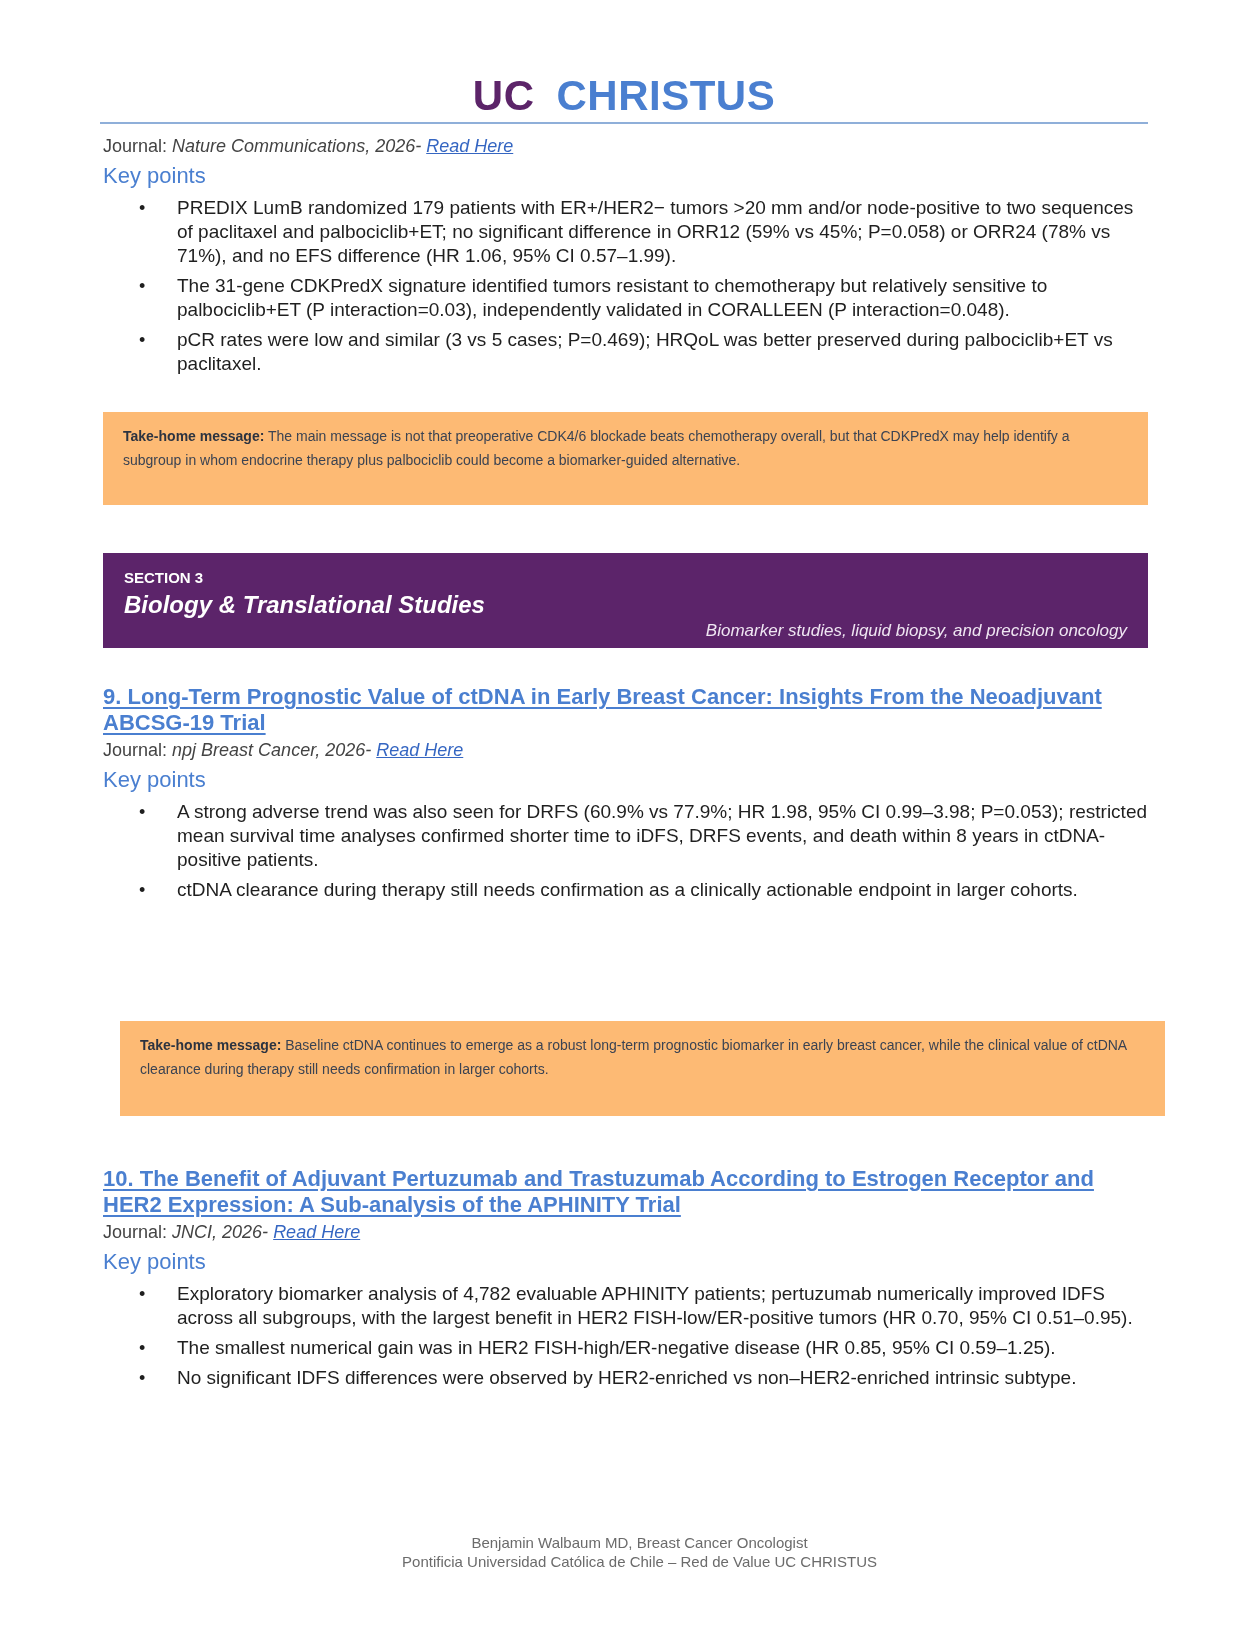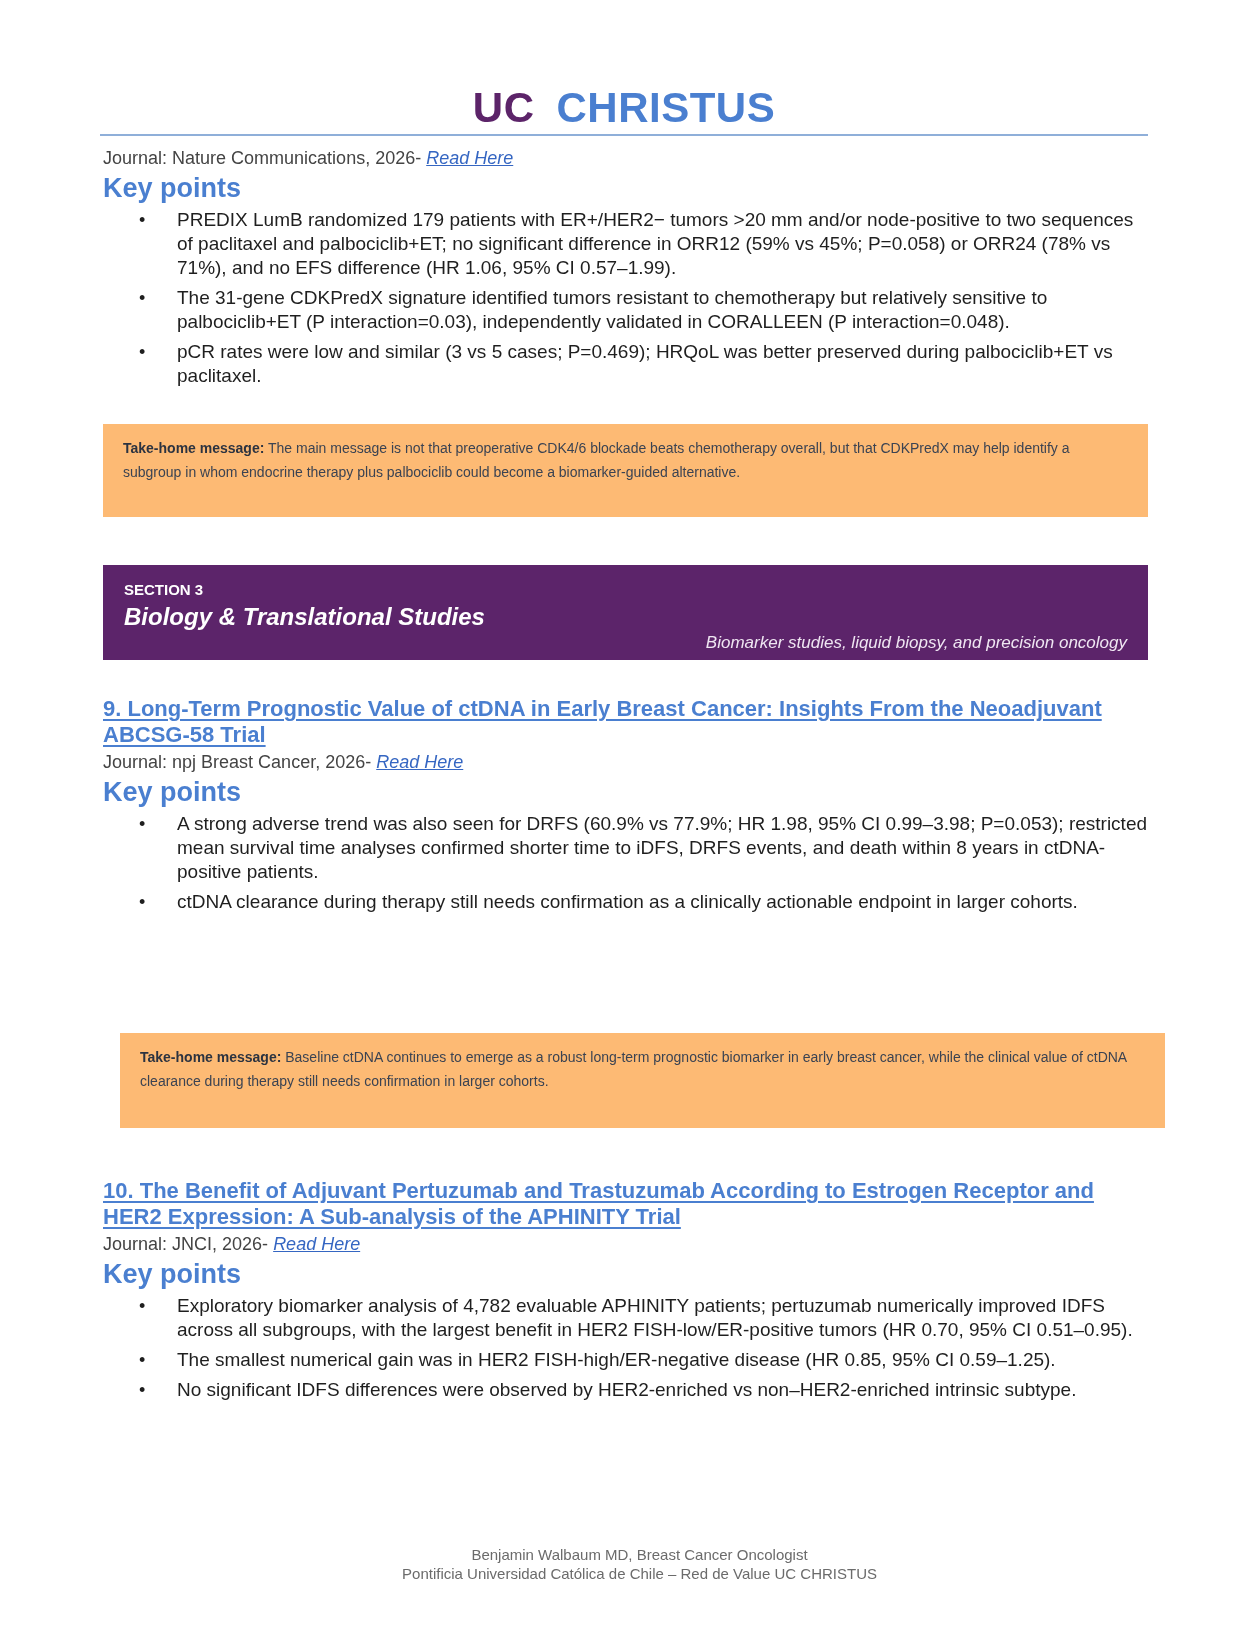--- a/index.html
+++ b/index.html
@@ -7,7 +7,7 @@
       width: 1247px; height: 1640px; position: relative; overflow: hidden;
       font-family: "Liberation Sans", sans-serif; color: #1f1f1f;
     }
-    .page { position: absolute; left: 0; top: 12px; width: 1247px; height: 1197px; }
+    .page { position: absolute; left: 0; top: 0; width: 1247px; height: 1197px; }
     .header {
       position: absolute; left: 100px; top: 70px; width: 1048px; height: 52px;
       text-align: center; border-bottom: 2px solid #8fafd9;

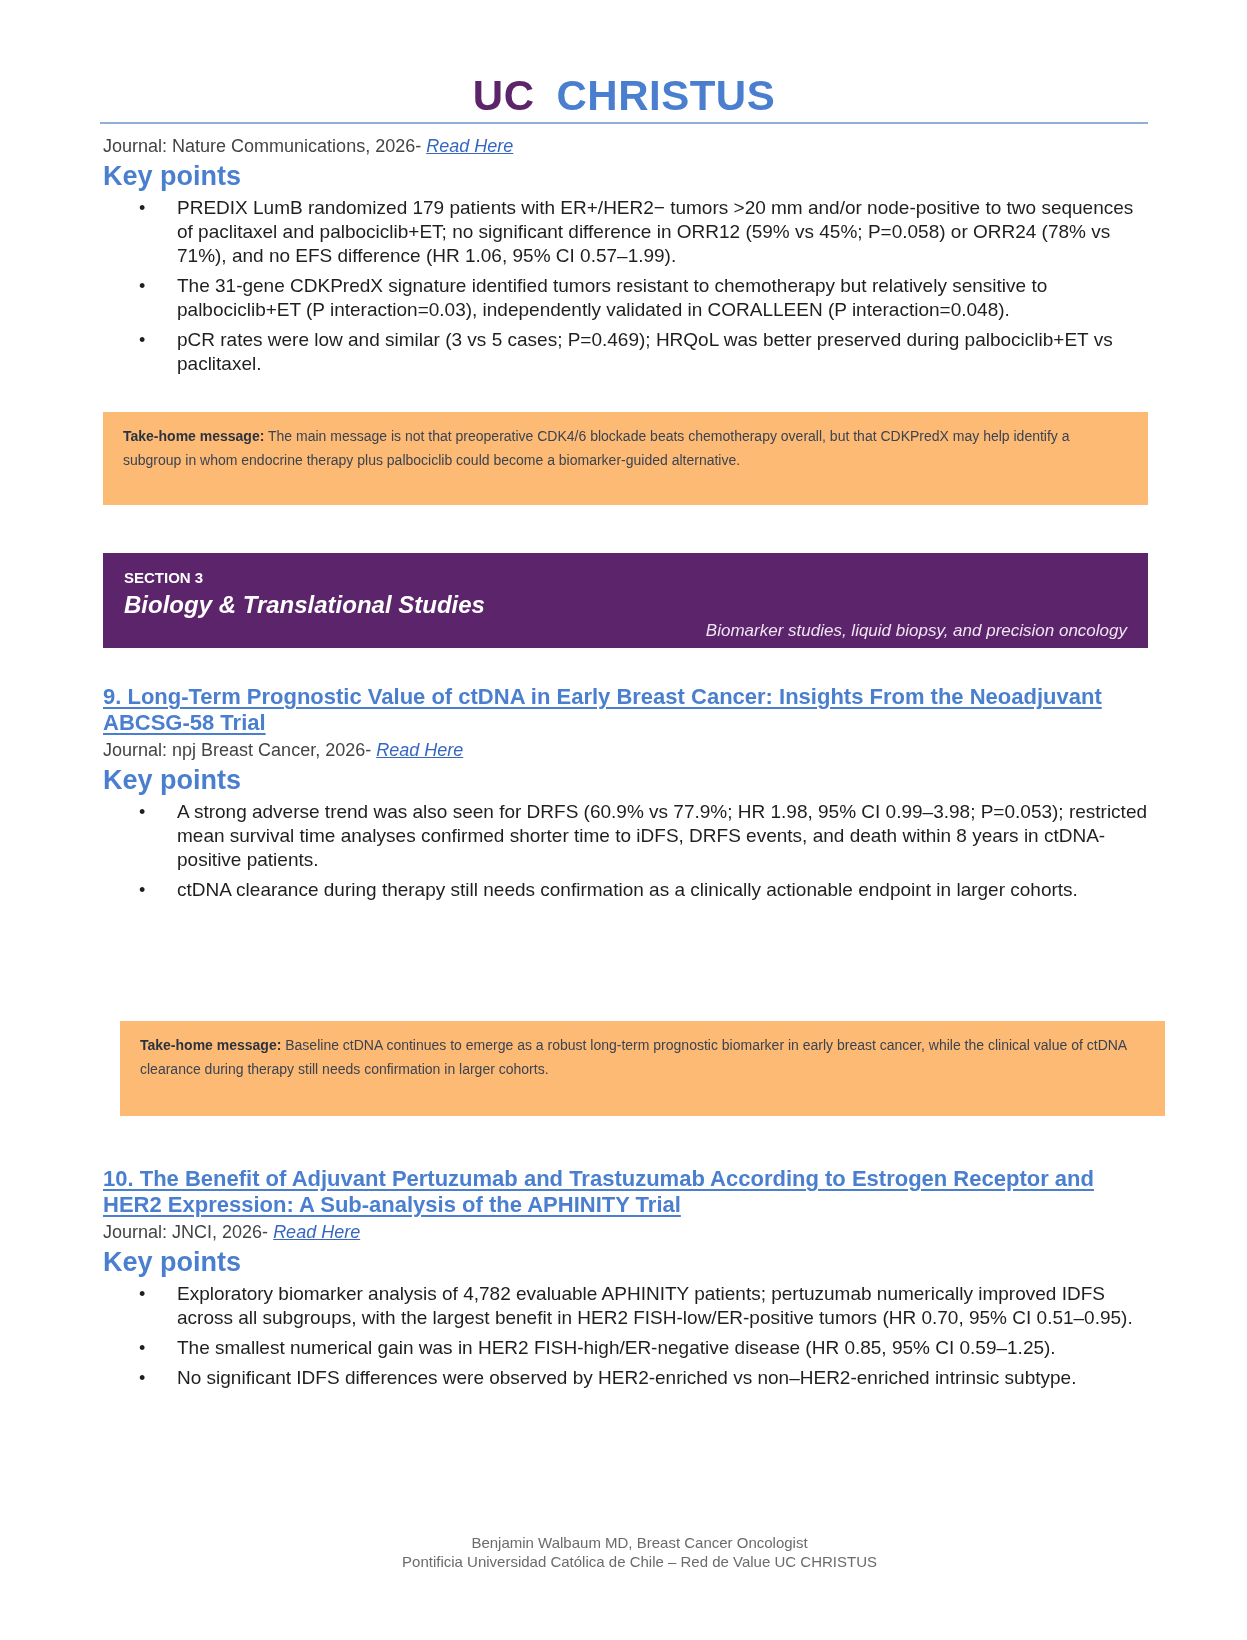--- a/index.html
+++ b/index.html
@@ -18,7 +18,7 @@
 
     .block { position: absolute; left: 103px; width: 1045px; }
     .journal { font-size: 18px; color: #444; line-height: 24px; }
-    .journal .jname { }
+    .journal .jname { font-style: italic; }
     .journal a { color: #3566c2; text-decoration: underline; font-style: italic; }
     .keypoints { font-size: 27px; font-weight: bold; color: #4a7fd0; line-height: 28px; margin-top: 4px; }
     ul.kp { margin: 6px 0 0 0; padding: 0; list-style: none; }

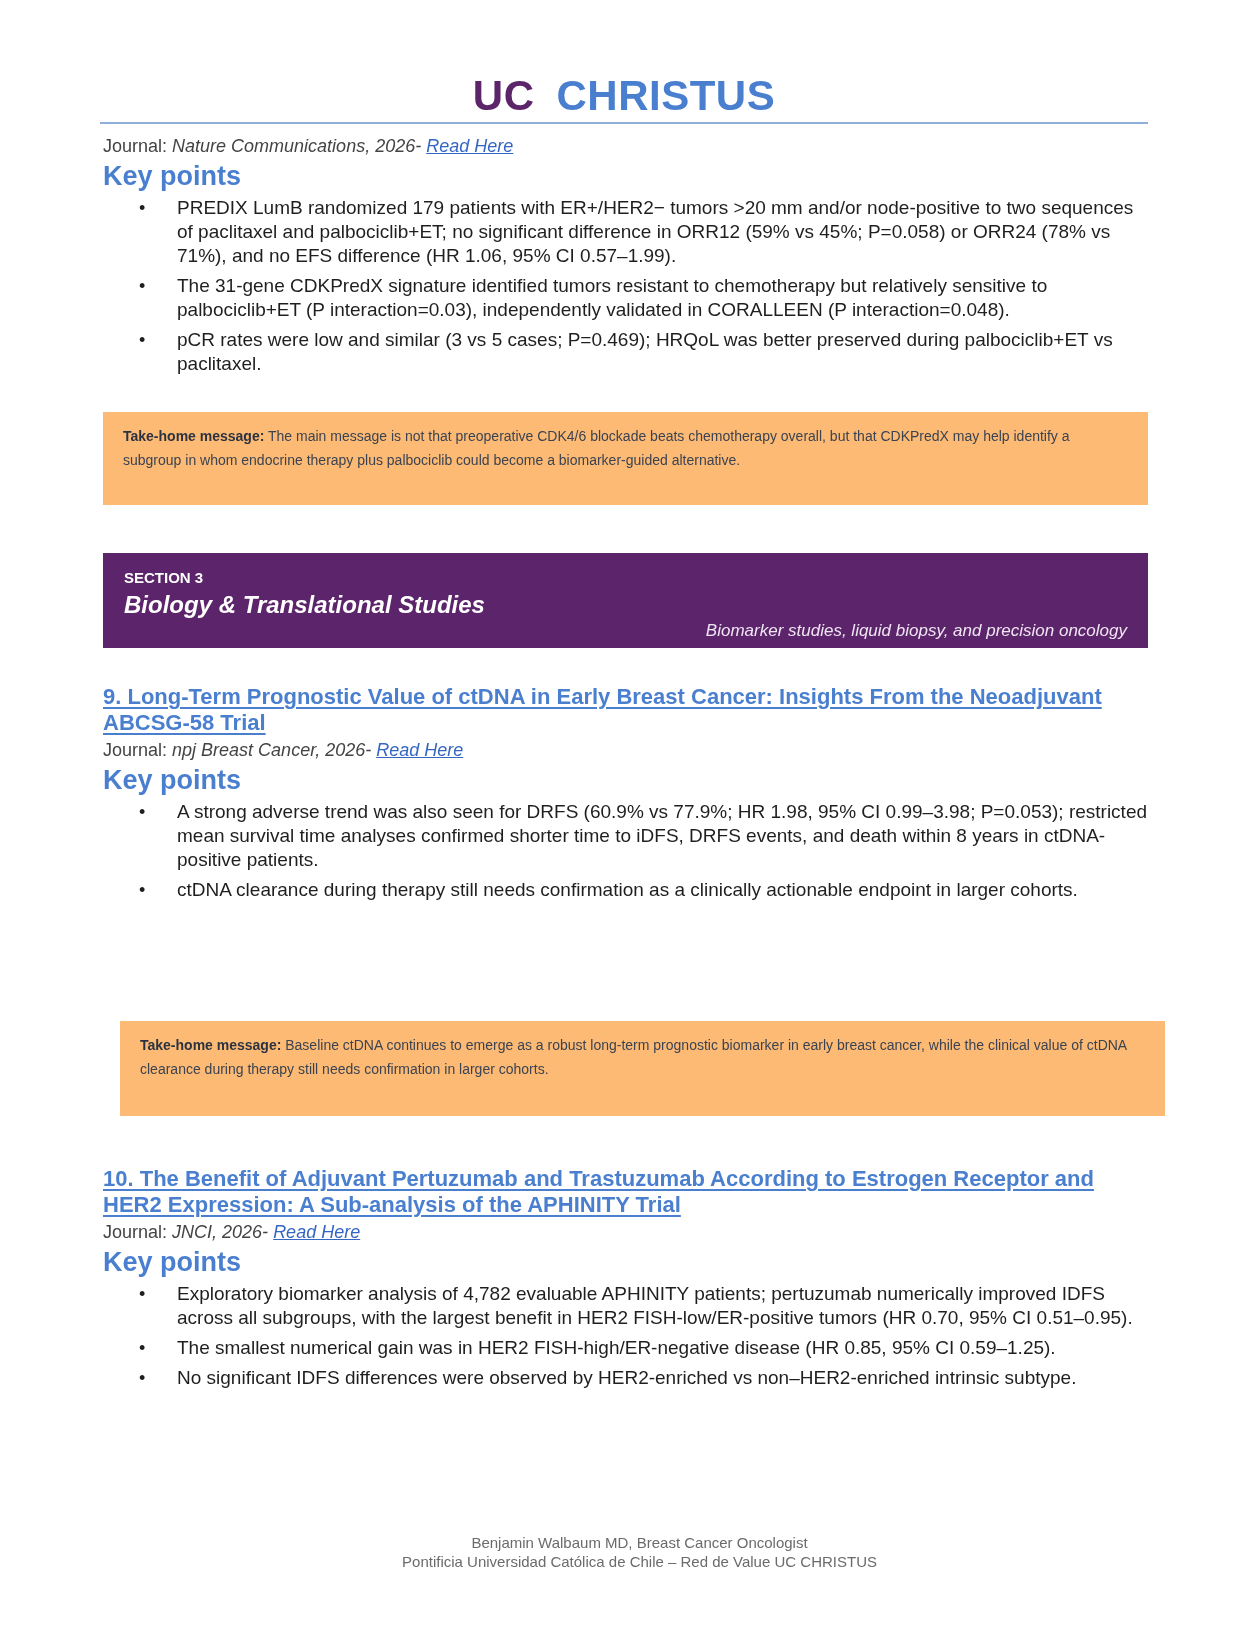--- a/index.html
+++ b/index.html
@@ -20,7 +20,7 @@
     .journal { font-size: 18px; color: #444; line-height: 24px; }
     .journal .jname { font-style: italic; }
     .journal a { color: #3566c2; text-decoration: underline; font-style: italic; }
-    .keypoints { font-size: 27px; font-weight: bold; color: #4a7fd0; line-height: 28px; margin-top: 4px; }
+    .keypoints { font-size: 22px; font-weight: normal; color: #4a7fd0; line-height: 28px; margin-top: 4px; }
     ul.kp { margin: 6px 0 0 0; padding: 0; list-style: none; }
     ul.kp li {
       position: relative; padding-left: 74px; font-size: 19px; line-height: 24px;

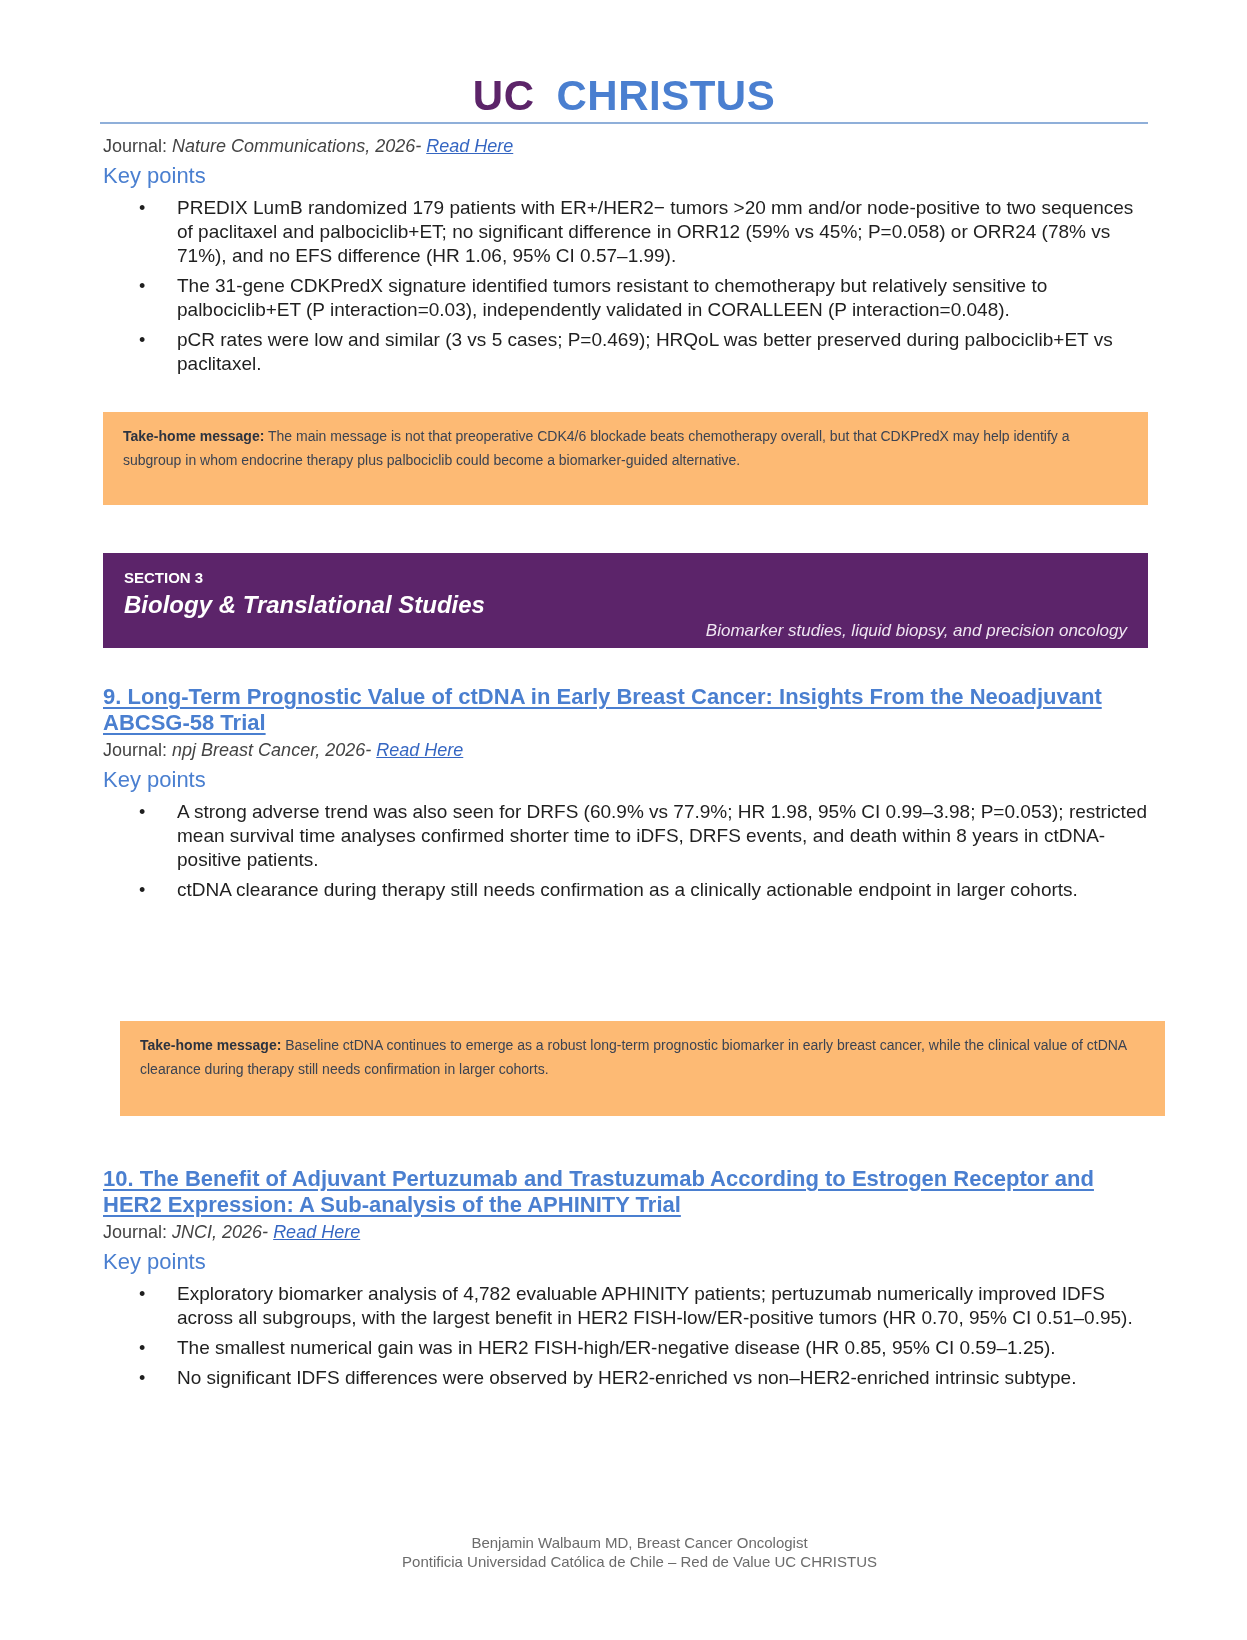--- a/index.html
+++ b/index.html
@@ -87,7 +87,7 @@
   </div>
 
   <div class="block" style="top:684px;">
-    <div class="article-title">9. Long-Term Prognostic Value of ctDNA in Early Breast Cancer: Insights From the Neoadjuvant ABCSG-58 Trial</div>
+    <div class="article-title">9. Long-Term Prognostic Value of ctDNA in Early Breast Cancer: Insights From the Neoadjuvant ABCSG-19 Trial</div>
     <div class="journal" style="margin-top:2px;">
       <span>Journal:</span>
       <span class="jname">npj Breast Cancer, 2026-</span>

